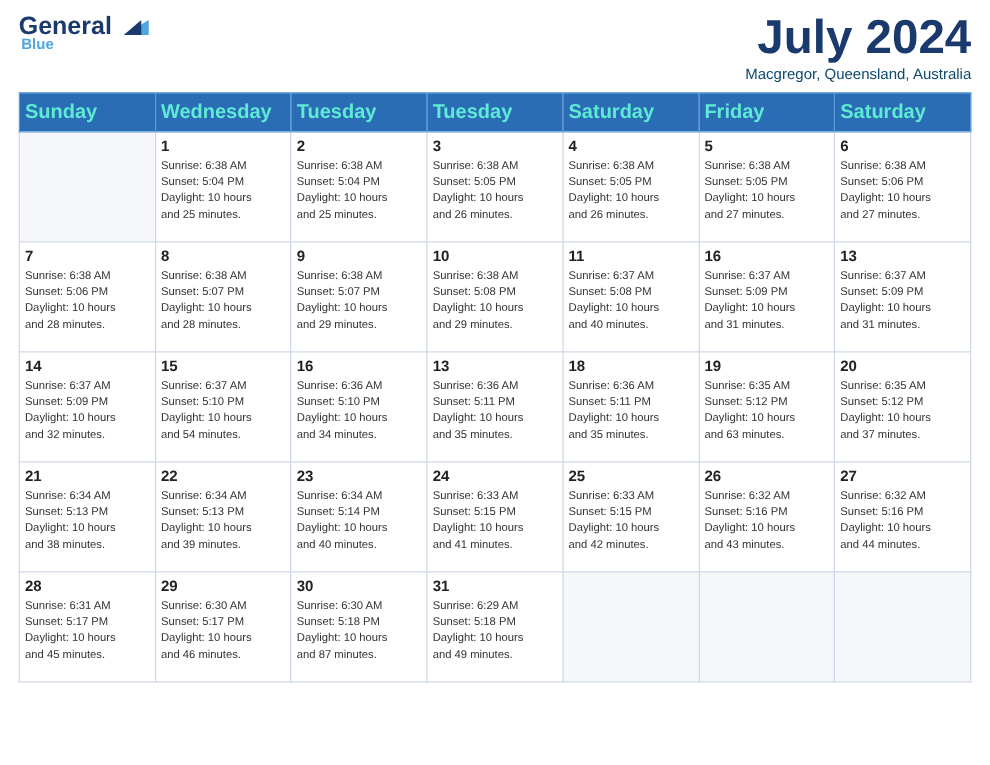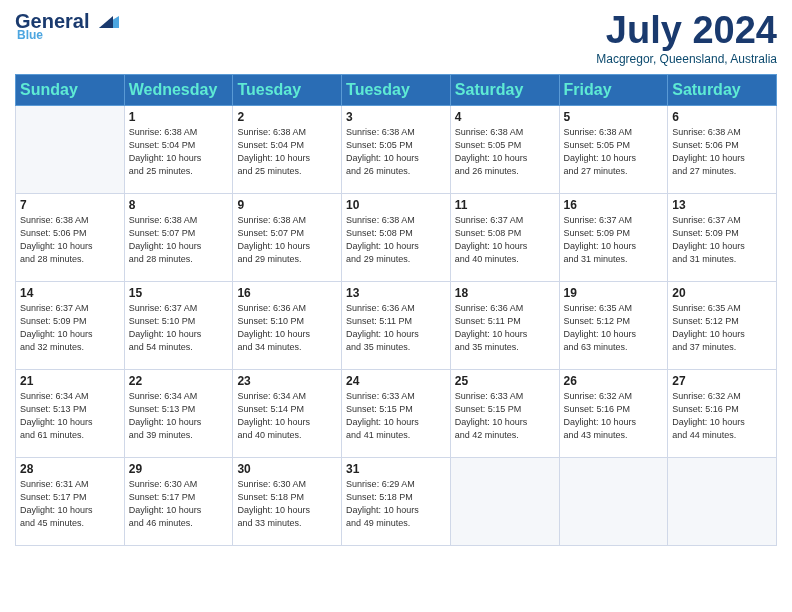--- a/index.html
+++ b/index.html
@@ -308,7 +308,7 @@
               <div>Sunrise: 6:34 AM</div>
               <div>Sunset: 5:13 PM</div>
               <div>Daylight: 10 hours</div>
-              <div>and 61 minutes.</div>
+              <div>and 38 minutes.</div>
             </div>
           </td>
           <td>

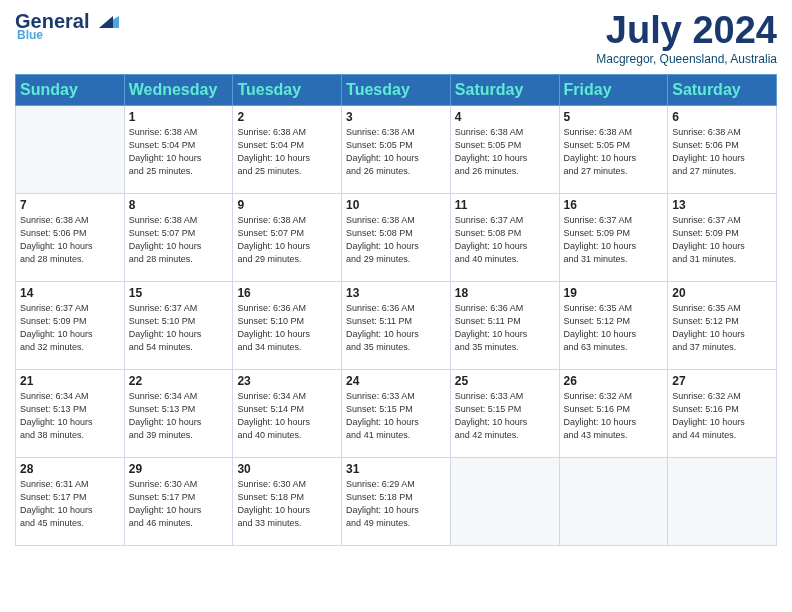--- a/index.html
+++ b/index.html
@@ -391,7 +391,7 @@
               <div>Sunrise: 6:30 AM</div>
               <div>Sunset: 5:18 PM</div>
               <div>Daylight: 10 hours</div>
-              <div>and 33 minutes.</div>
+              <div>and 87 minutes.</div>
             </div>
           </td>
           <td>

